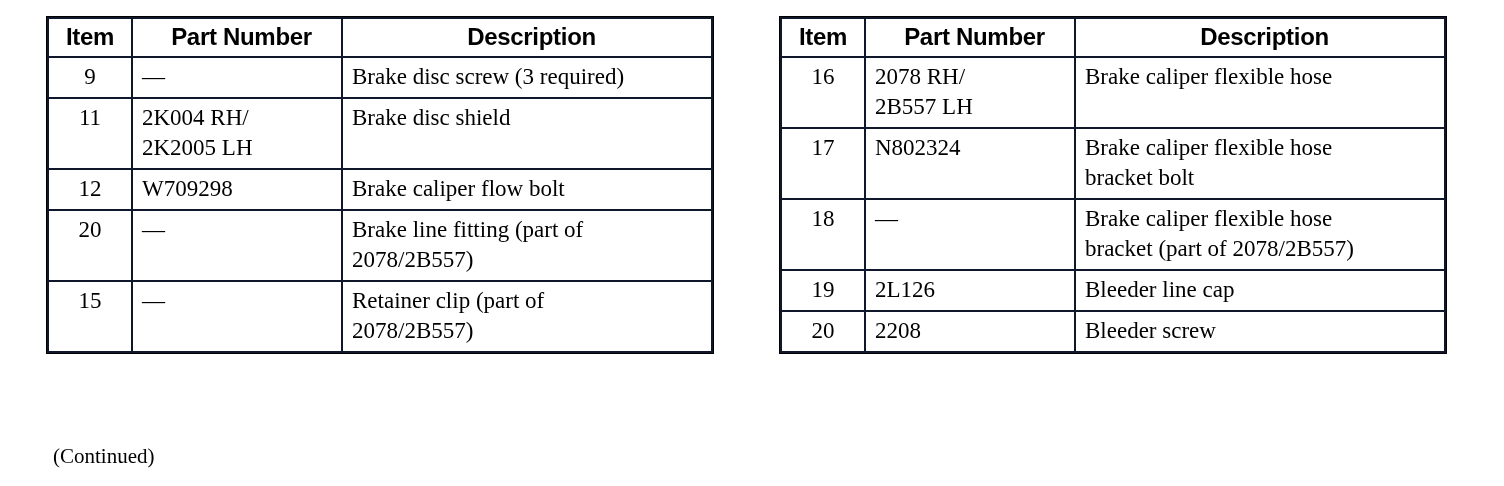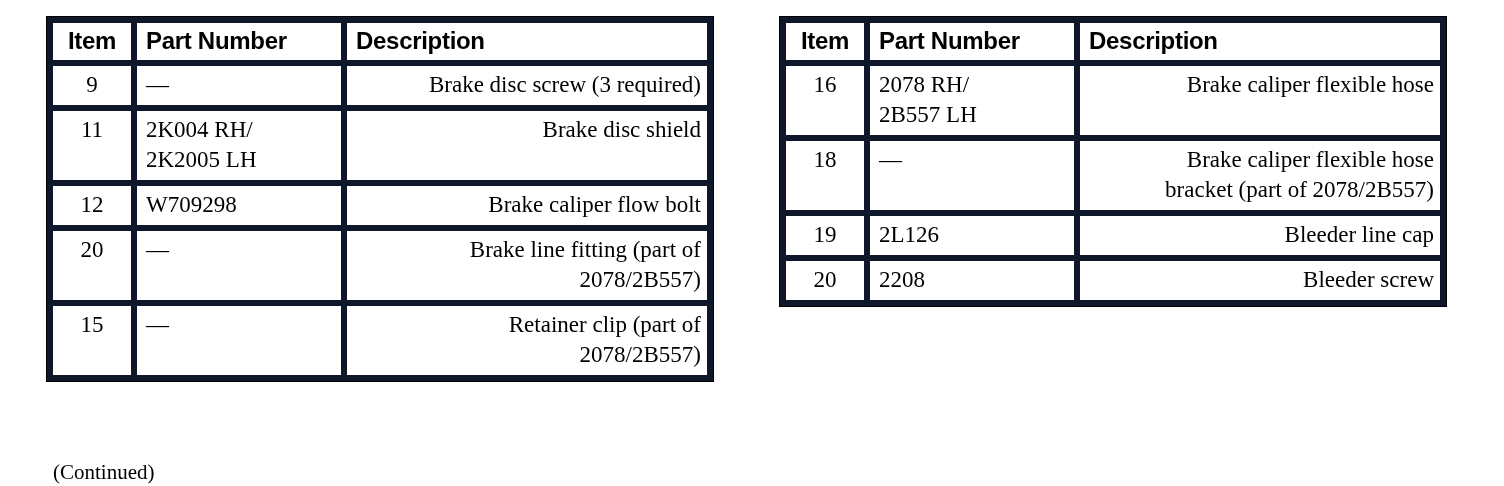--- a/index.html
+++ b/index.html
@@ -44,7 +44,7 @@
 
   .parts-table td,
   .parts-table th {
-    border: 6px solid #0f172a;
+    border: 2px solid #0f172a;
     padding: 0;
     vertical-align: top;
     background: #ffffff;

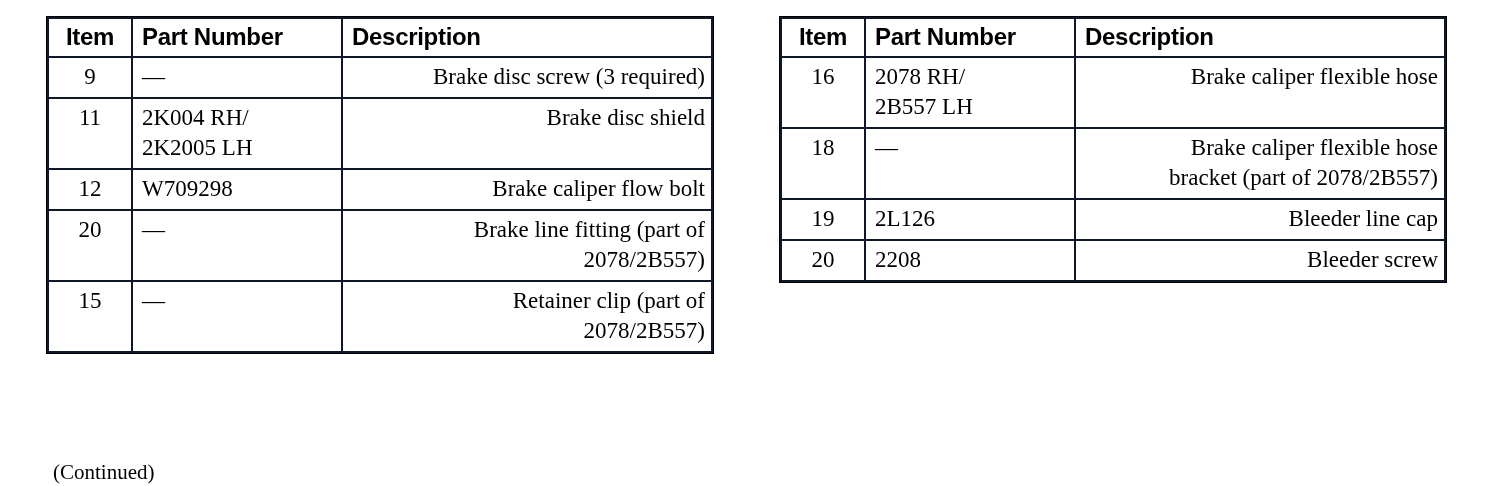--- a/index.html
+++ b/index.html
@@ -67,7 +67,7 @@
     line-height: 34px;
     height: 34px;
     letter-spacing: -0.3px;
-    text-align: left;
+    text-align: center;
     padding: 1px 0 2px 9px;
     white-space: nowrap;
   }

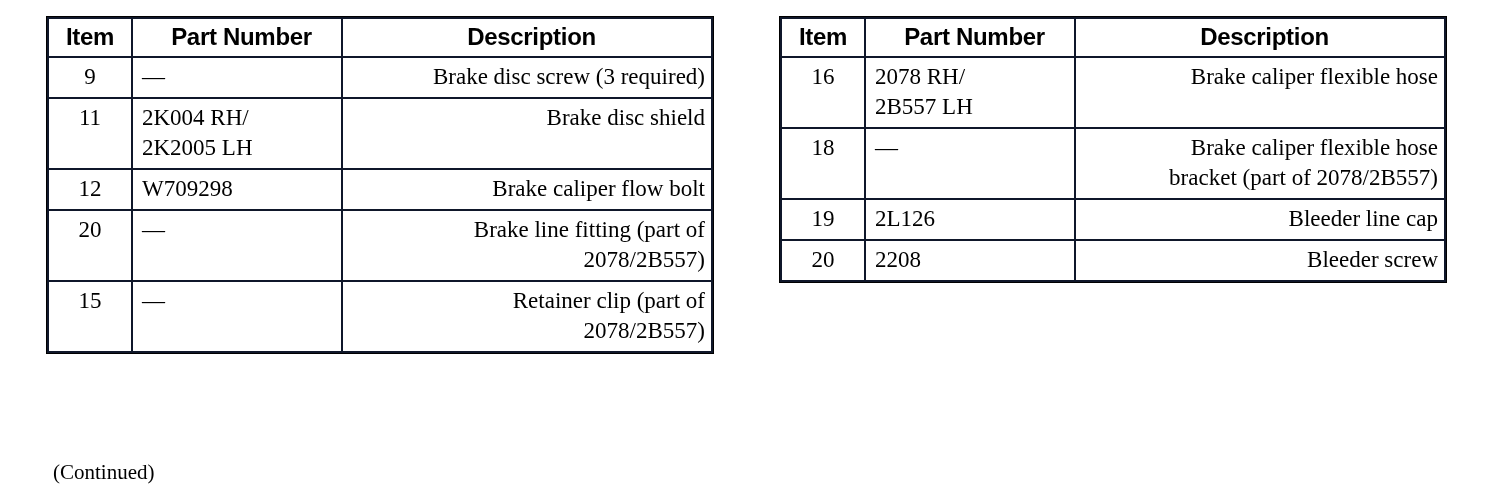--- a/index.html
+++ b/index.html
@@ -93,7 +93,6 @@
   }
   .parts-table tbody td.cell-desc {
     white-space: pre-line;
-    text-align: right;
   }
 
   .dash {

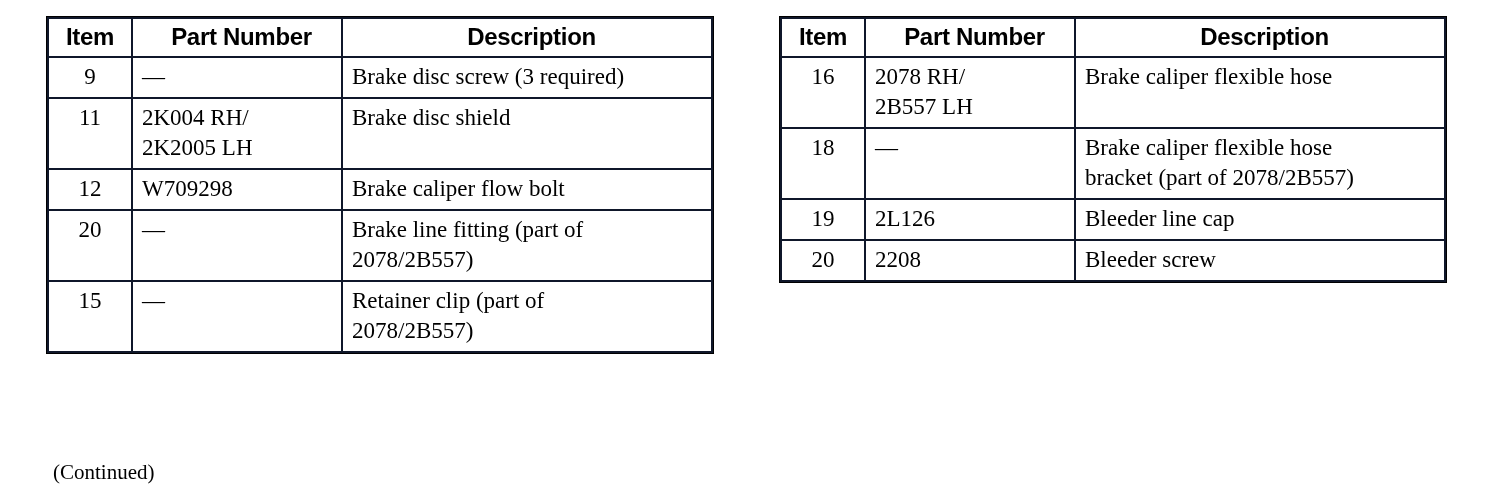--- a/index.html
+++ b/index.html
@@ -185,6 +185,12 @@
         <td class="cell-desc">Brake caliper flexible hose</td>
       </tr>
       <tr class="r-tall">
+        <td class="cell-item">17</td>
+        <td class="cell-part">N802324</td>
+        <td class="cell-desc">Brake caliper flexible hose
+bracket bolt</td>
+      </tr>
+      <tr class="r-tall">
         <td class="cell-item">18</td>
         <td class="cell-part dash">—</td>
         <td class="cell-desc">Brake caliper flexible hose

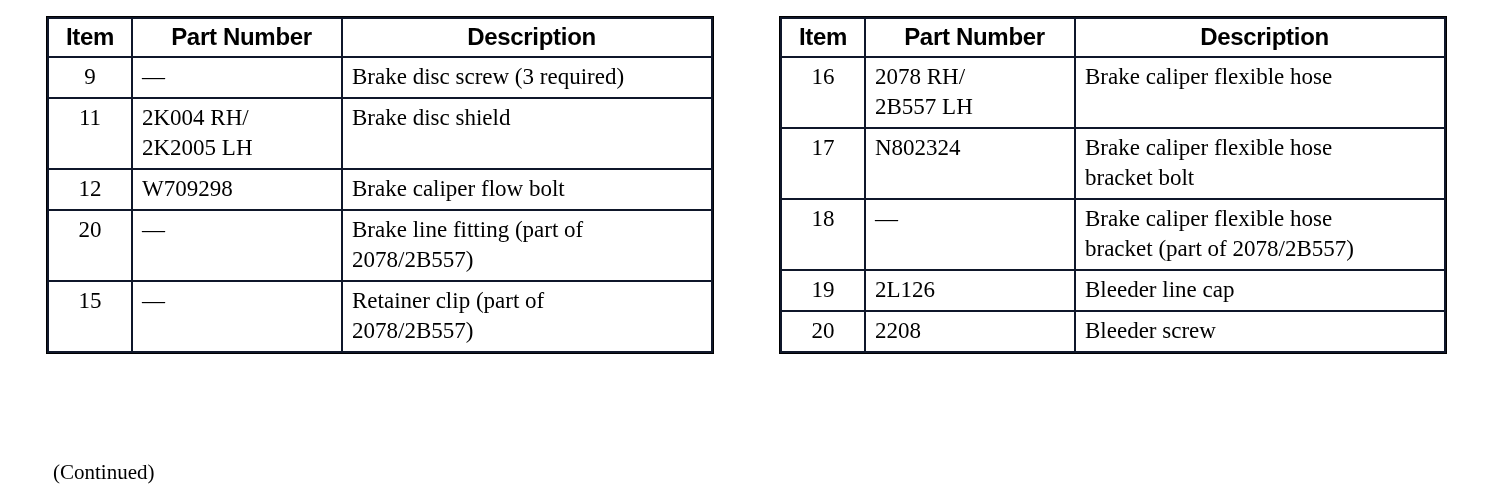--- a/index.html
+++ b/index.html
@@ -111,7 +111,6 @@
     font-size: 21px;
     line-height: 26px;
     white-space: nowrap;
-    margin-top: 16px;
   }
 </style>
 </head>

